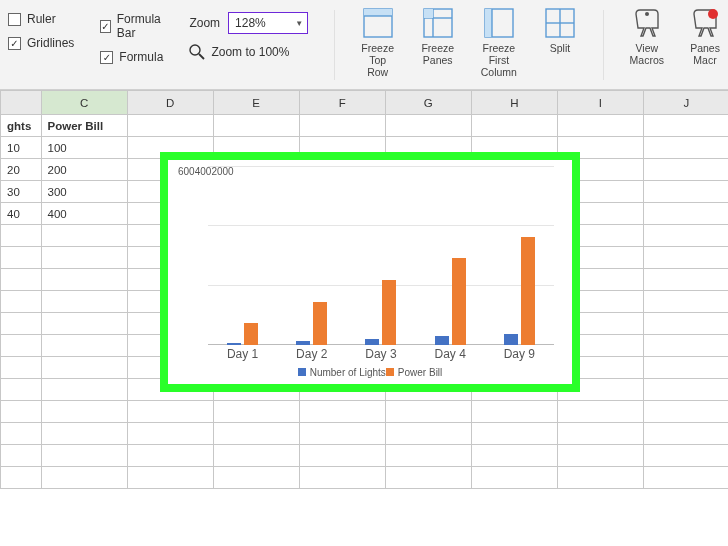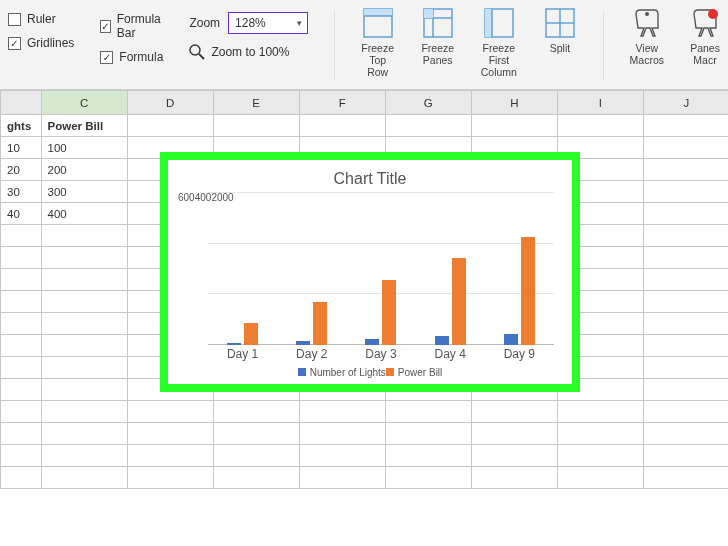--- a/index.html
+++ b/index.html
@@ -504,7 +504,6 @@
   </table>
 
   <div class="chart-frame">
-    <div class="chart-title">Chart Title</div>
     <div class="plot">
       <div class="y-axis" id="y-axis">
           <span>600</span>

